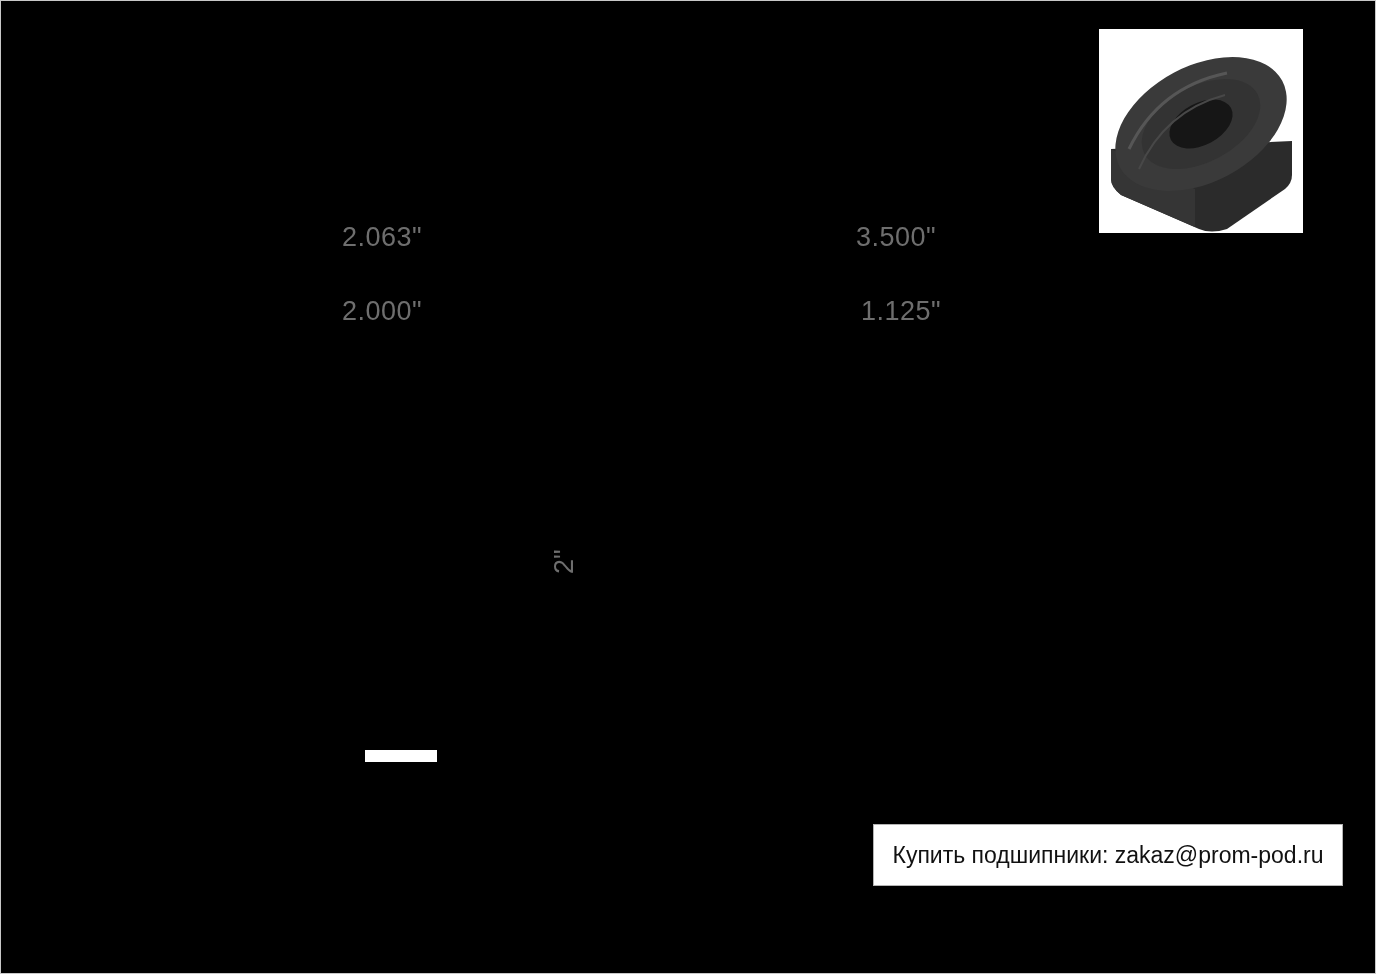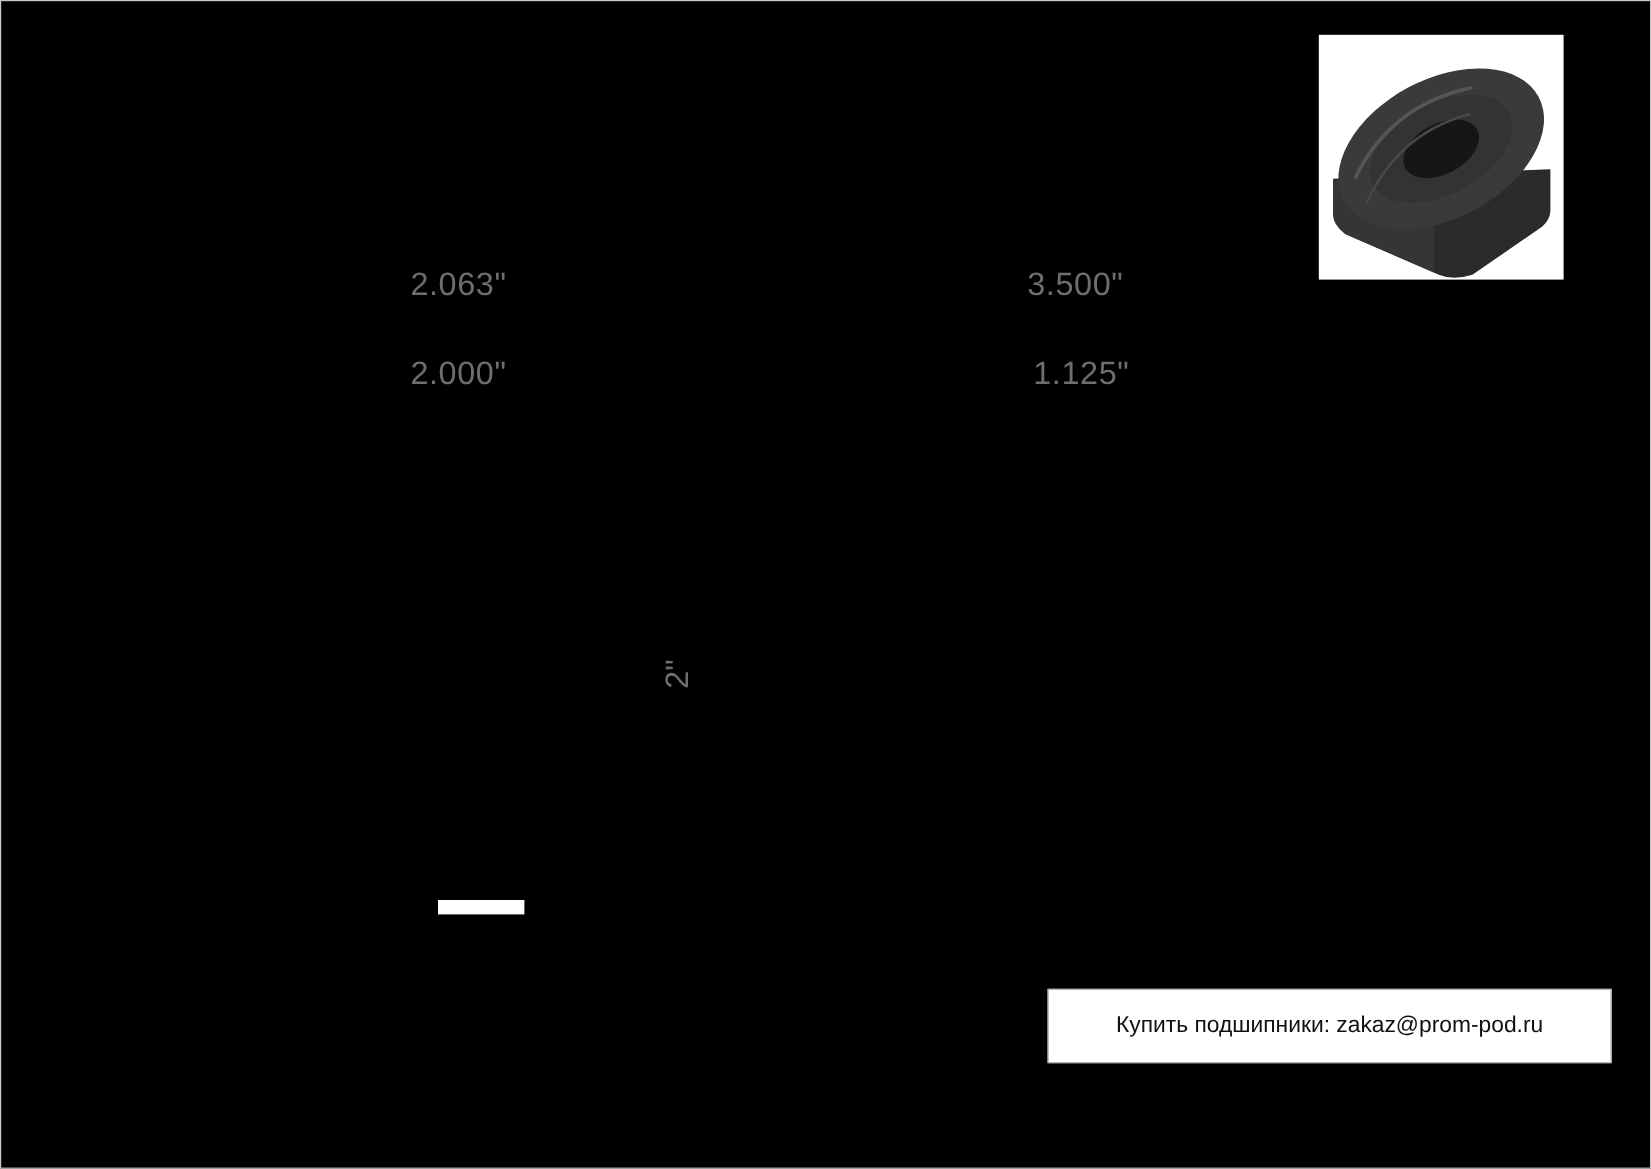--- a/index.html
+++ b/index.html
@@ -86,7 +86,7 @@
   }
   .contact-banner .contact-text {
     color: #111111;
-    font-size: 19px;
+    font-size: 23px;
     font-family: "Liberation Sans", sans-serif;
     white-space: nowrap;
   }

